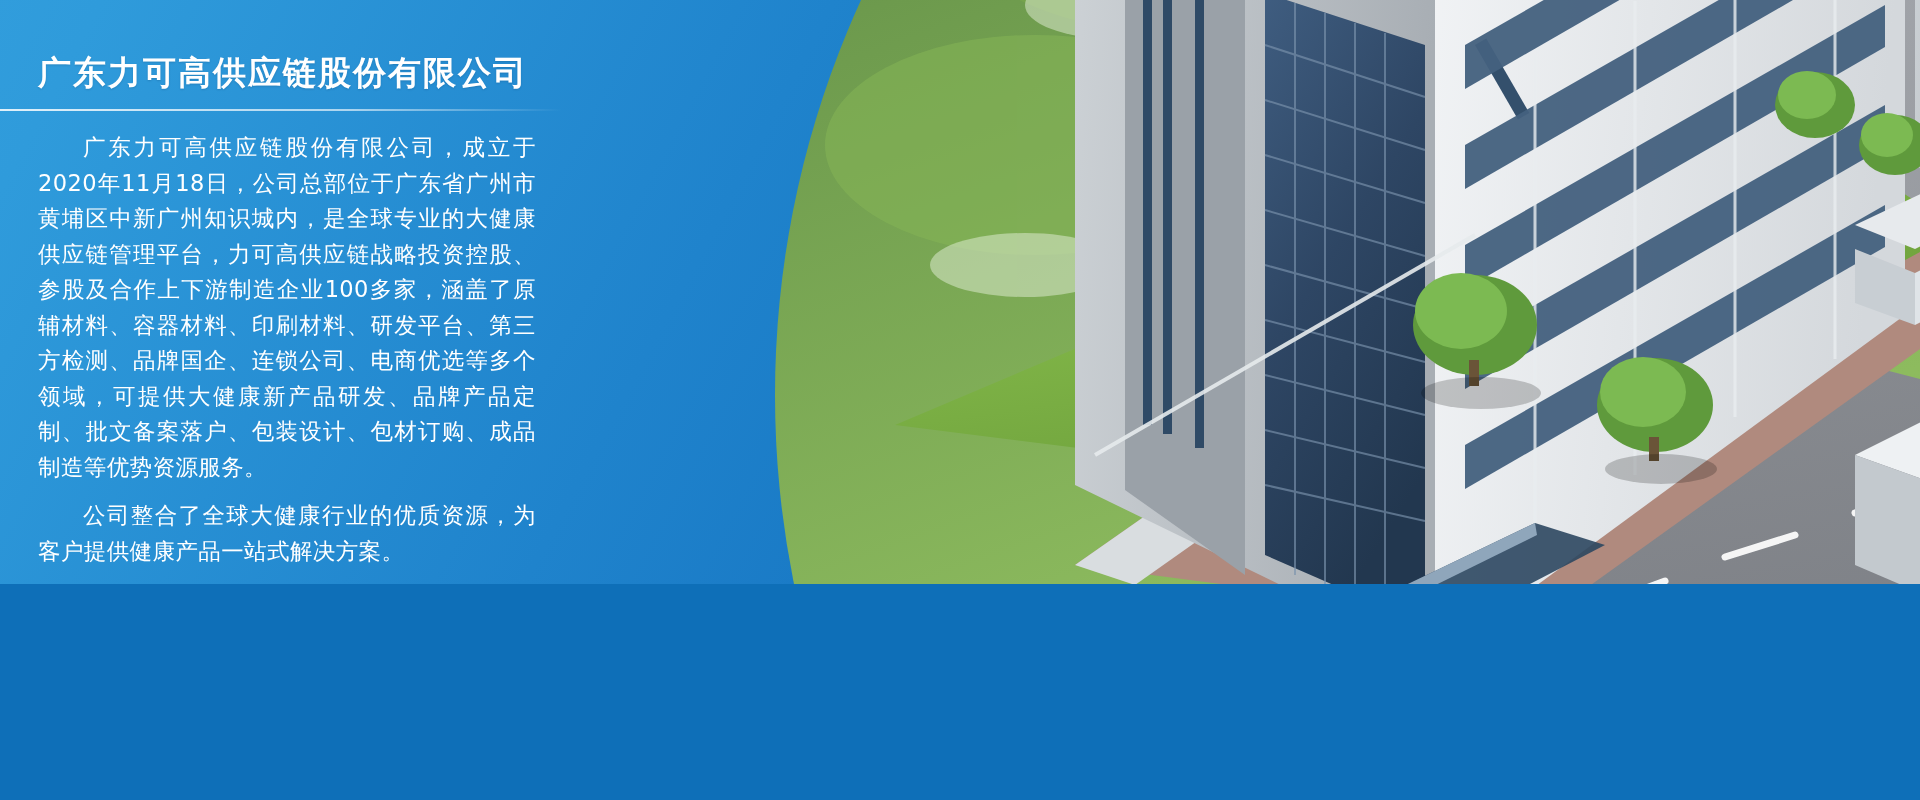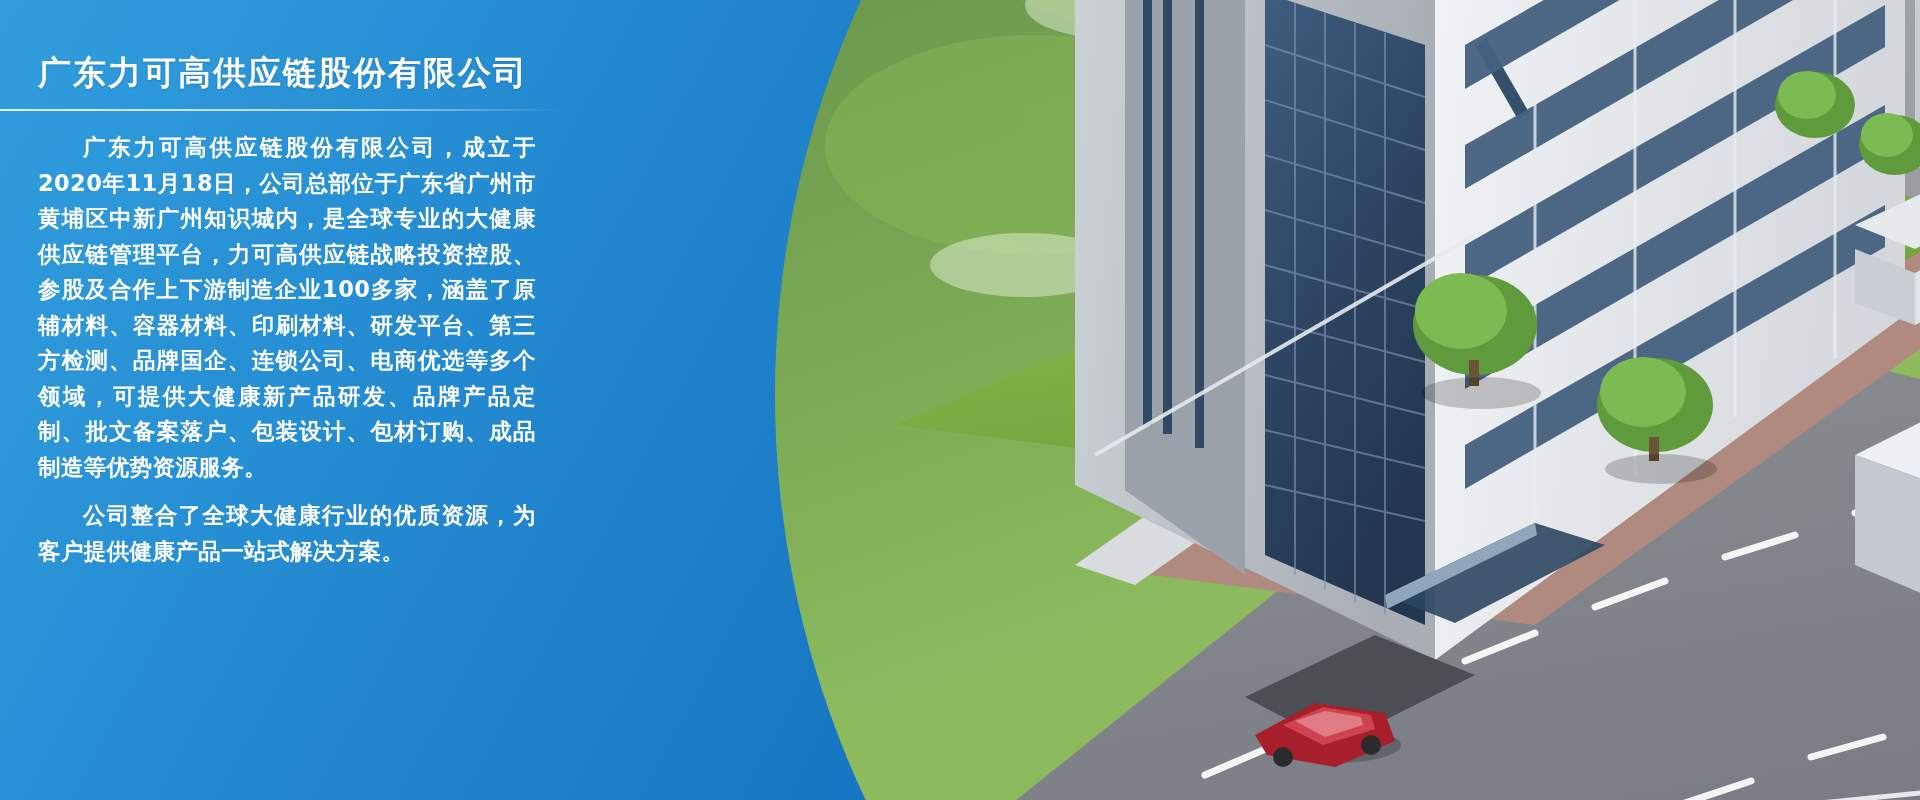--- a/index.html
+++ b/index.html
@@ -12,7 +12,7 @@
   }
   #stage {
     position:relative;
-    width:1920px; height:800px;
+    width:1920px; height:584px;
     overflow:hidden;
     background:linear-gradient(118deg,#3aa6e0 0%,#2f9bdb 22%,#1f83cc 48%,#136fbe 72%,#0b62b2 100%);
   }

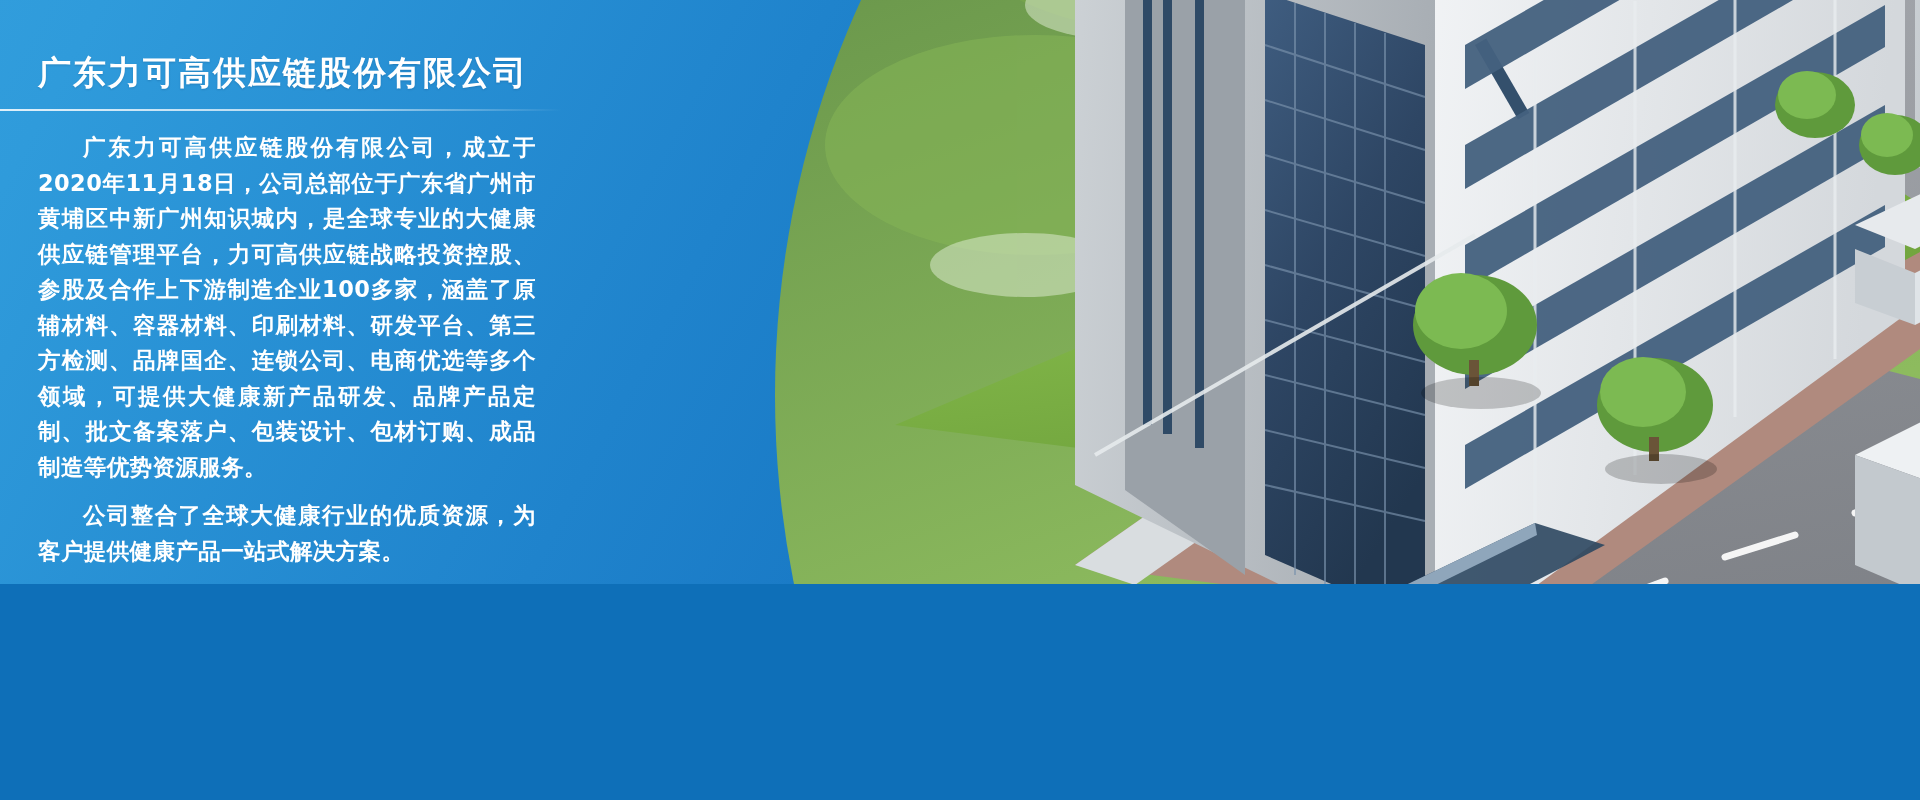--- a/index.html
+++ b/index.html
@@ -93,7 +93,6 @@
     text-indent:2em;
     width:498px;
     margin-left:4px;
-    font-weight:bold;
   }
   #para-1 { margin-top:19px; }
   #para-2 { margin-top:13px; }

